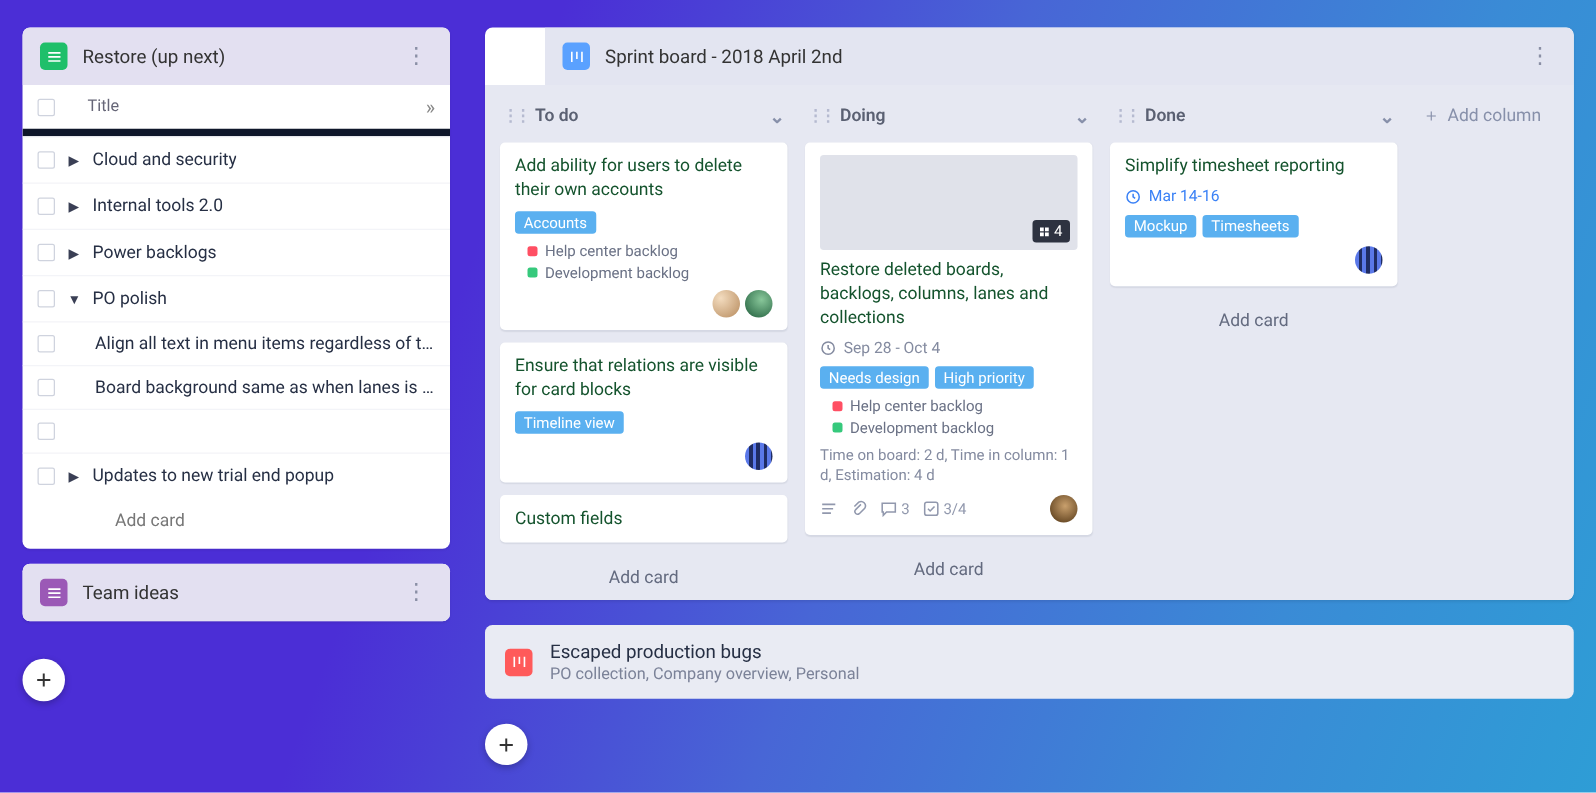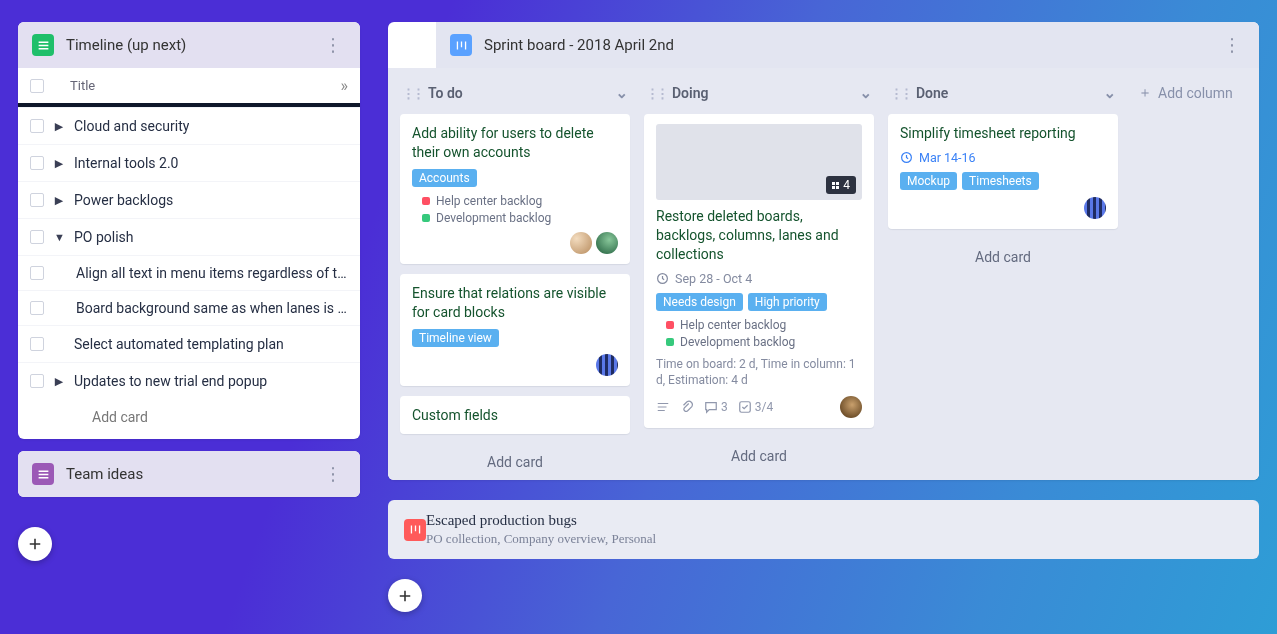--- a/index.html
+++ b/index.html
@@ -92,7 +92,7 @@
               <path fill="none" stroke="#fff" stroke-width="1.6" d="M2 4h12M2 8h12M2 12h12"></path>
             </svg>
         </span>
-        <span class="panel-title">Timeline (up next)</span>
+        <span class="panel-title">Restore (up next)</span>
         <span class="panel-menu">⋮</span>
       </div>
       <div class="tbl-head">

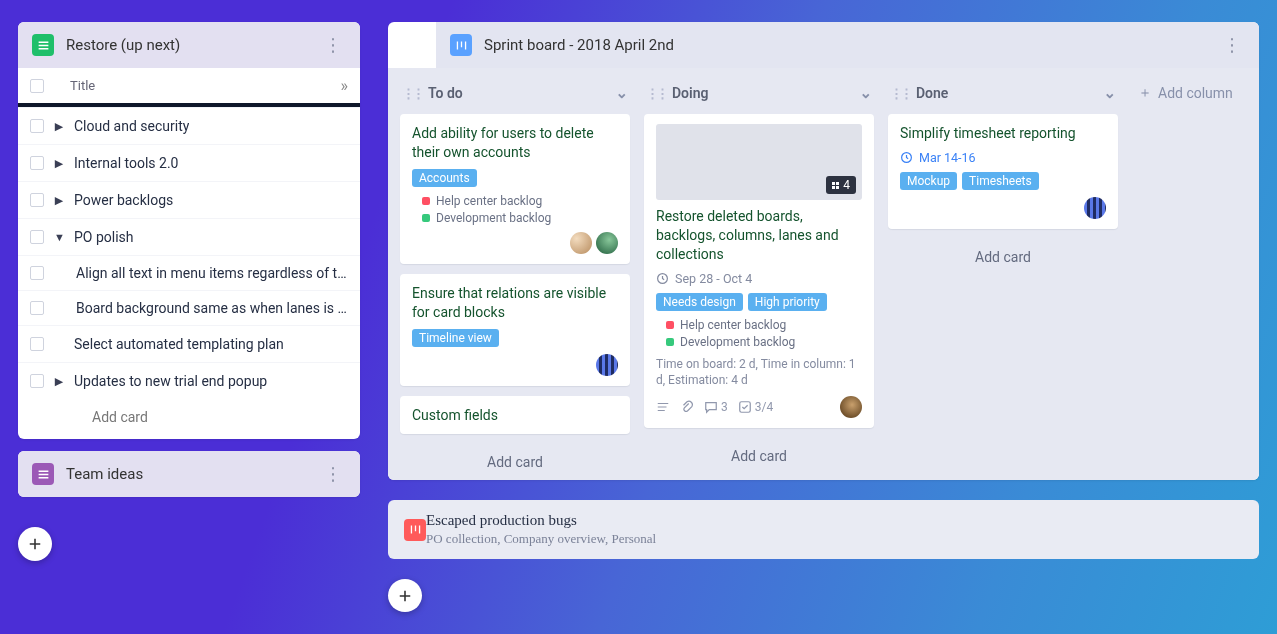--- a/index.html
+++ b/index.html
@@ -27,7 +27,7 @@
 .panel-title { font-size:15px; color:#333; font-weight:400; flex:1; }
 .panel-menu { color:#8a8fa5; font-size:18px; line-height:1; cursor:pointer; padding:0 4px; }
 
-.tbl-head { display:flex; align-items:center; padding: 8px 12px; border-bottom:4px solid #0f172a; color:#667; font-size:13px; }
+.tbl-head { display:flex; align-items:center; padding: 8px 12px; border-bottom:6px solid #0f172a; color:#667; font-size:13px; }
 .cb { width:14px; height:14px; border:1.5px solid #cfd3de; border-radius:2px; flex-shrink:0; }
 .expander { color:#888; cursor:pointer; font-size:16px; }
 .row { display:flex; align-items:center; gap:10px; padding: 10px 12px; border-top:1px solid #f3f4f8; font-size:14px; }

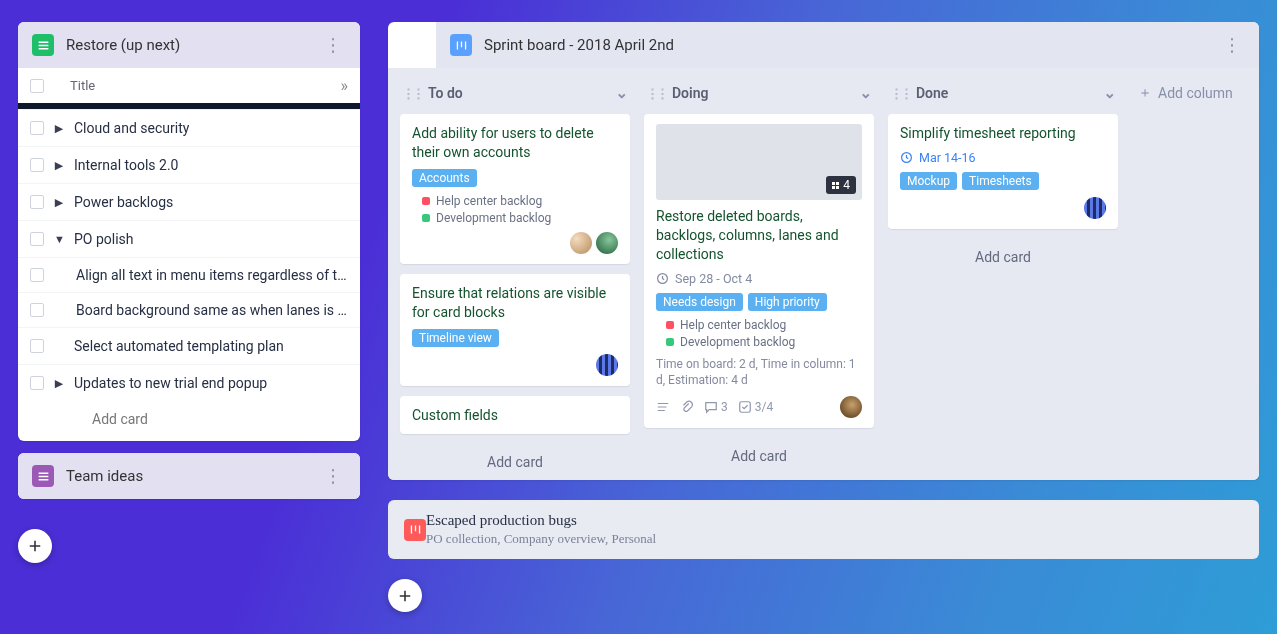--- a/index.html
+++ b/index.html
@@ -132,7 +132,6 @@
           <div class="row">
             <span class="cb"></span>
     <span class="caret"></span>
-    <span class="truncate">Select automated templating plan</span>
           </div>
           <div class="row">
             <span class="cb"></span>

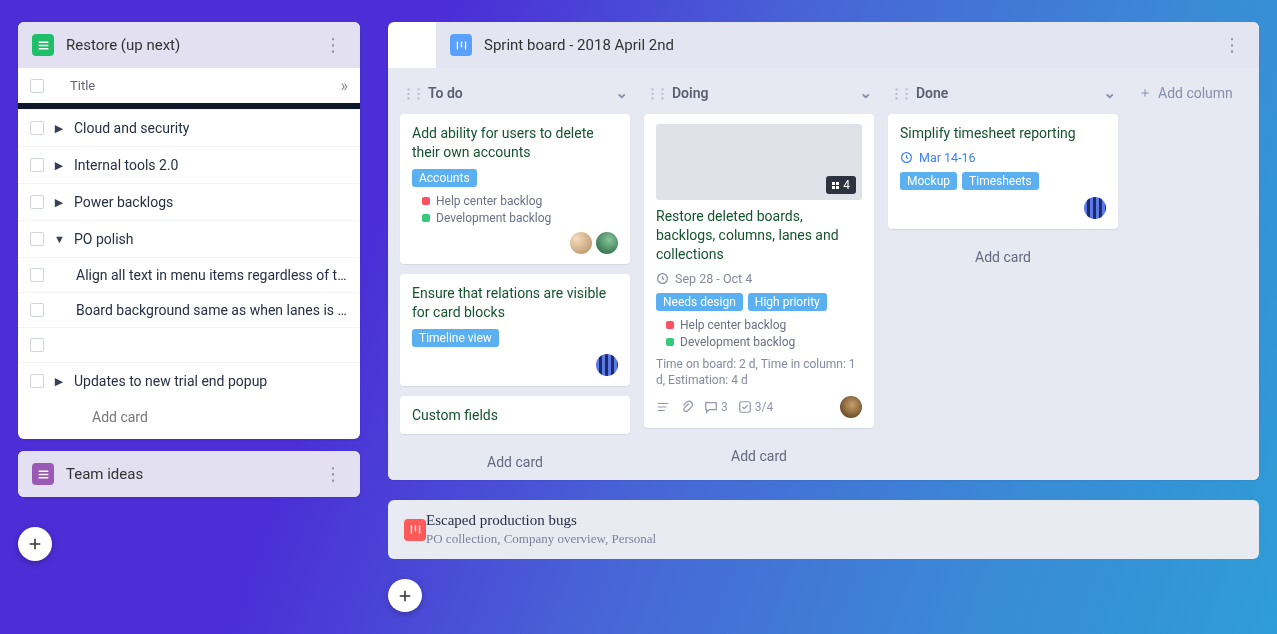--- a/index.html
+++ b/index.html
@@ -76,7 +76,7 @@
 .meta-row svg{ width:14px; height:14px; }
 .add-card-btn{ background:transparent; text-align:center; padding:10px; font-size:14px; color:#636a7f; cursor:pointer; }
 
-.bottom-bar{ background:#e9ebf3; border-radius:6px; padding:12px 16px; display:flex; align-items:center;font-family:Liberation Serif, serif; }
+.bottom-bar{ background:#e9ebf3; border-radius:6px; padding:12px 16px; display:flex; gap:14px; align-items:center; }
 .bottom-bar .sub{ font-size:13px; color:#7b8298; margin-top:2px;}
 </style>
 </head>

